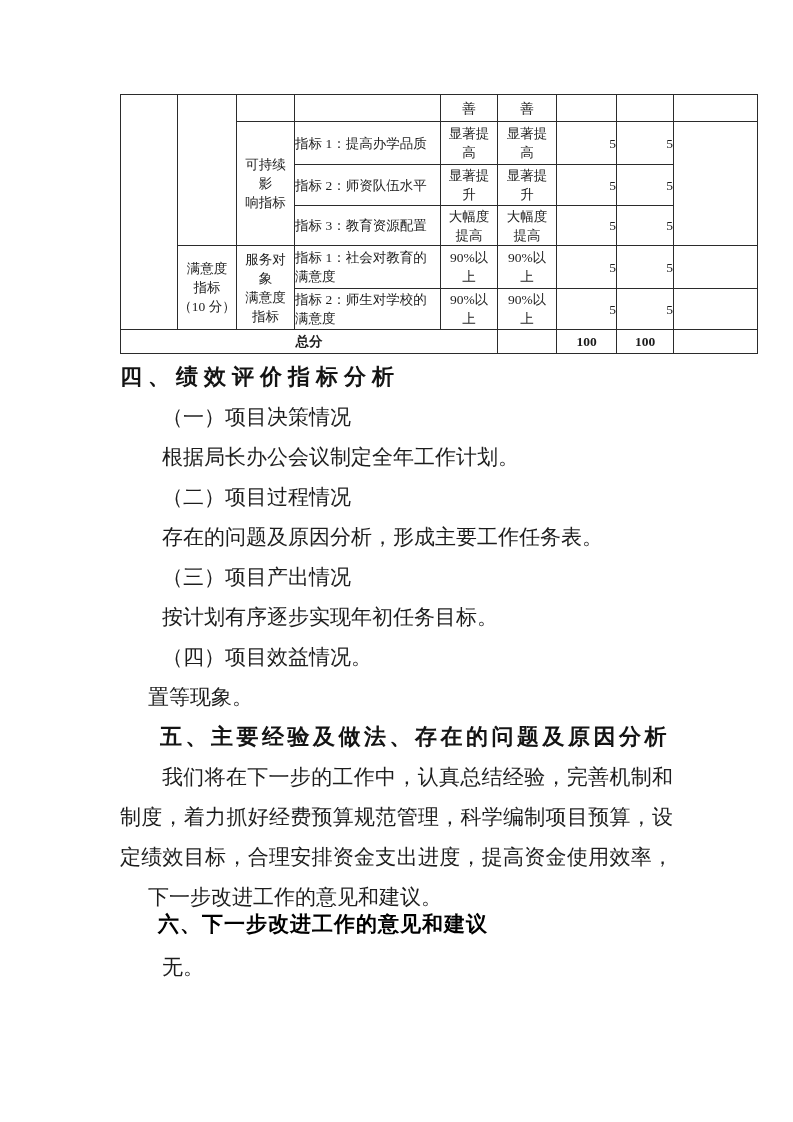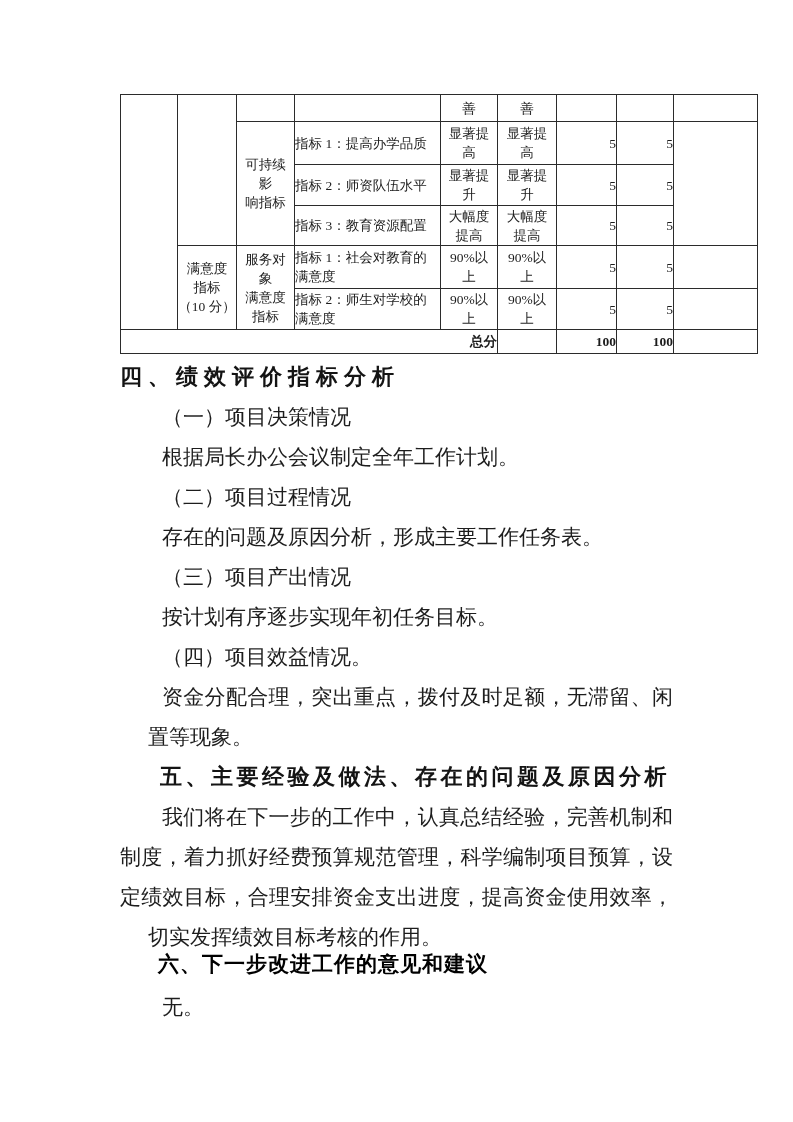--- a/index.html
+++ b/index.html
@@ -23,7 +23,7 @@
   td.c{text-align:center;}
   td.l{text-align:left;padding-left:6px;padding-right:2px;}
   td.r{text-align:right;padding-right:7px;}
-  td.b{font-weight:bold;text-align:right;}
+  td.b{font-weight:bold;}
   
   .flow{
     position:absolute;left:120px;top:357px;width:553px;

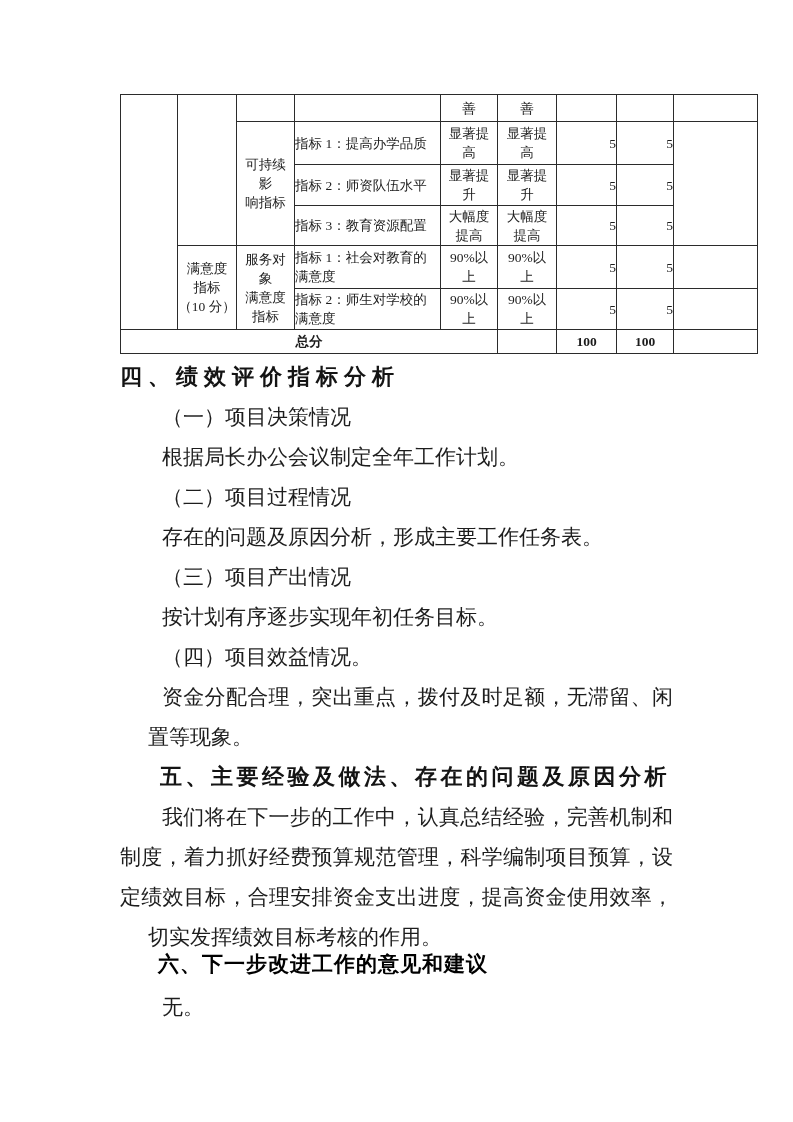--- a/index.html
+++ b/index.html
@@ -156,7 +156,6 @@
     <div class="ind">按计划有序逐步实现年初任务目标。</div>
     <div class="ind">（四）项目效益情况。</div>
     <div>
-      <div class="pj ind">资金分配合理，突出重点，拨付及时足额，无滞留、闲</div>
       <div class="pl">置等现象。</div>
     </div>
     <div class="h2">五、主要经验及做法、存在的问题及原因分析</div>

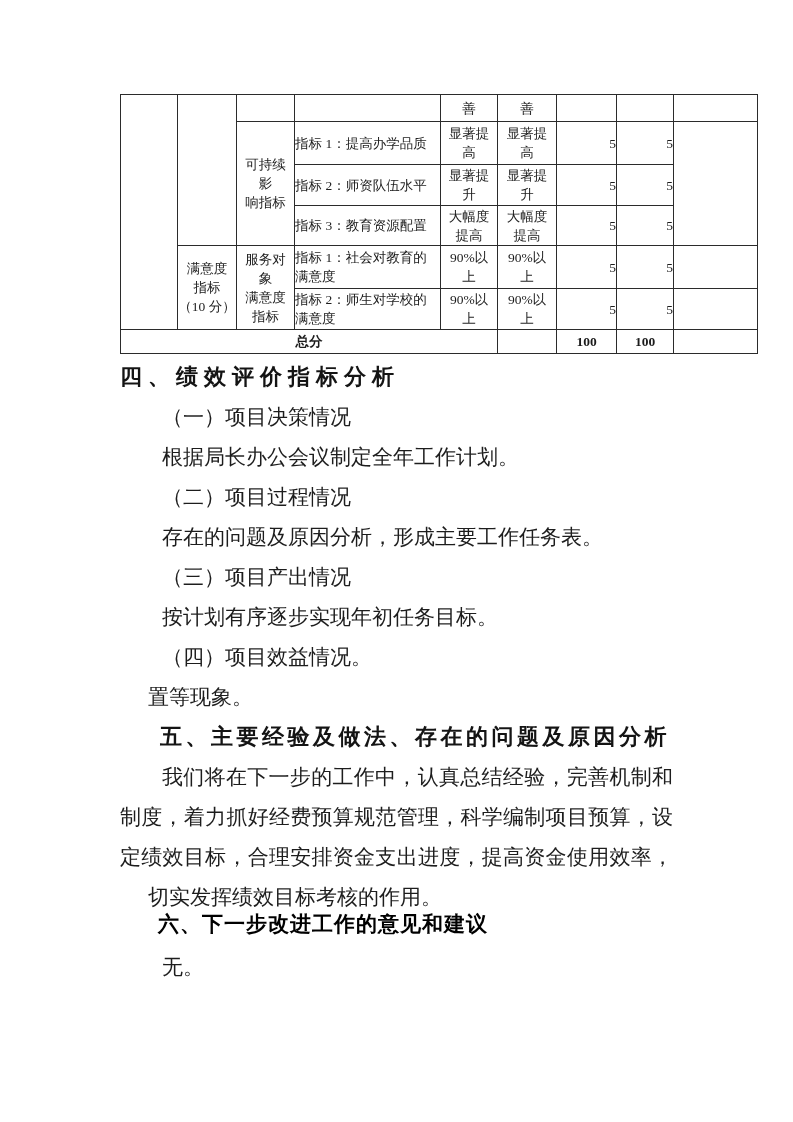--- a/index.html
+++ b/index.html
@@ -163,7 +163,7 @@
       <div class="pj ind">我们将在下一步的工作中，认真总结经验，完善机制和
 制度，着力抓好经费预算规范管理，科学编制项目预算，设
 定绩效目标，合理安排资金支出进度，提高资金使用效率，</div>
-      <div class="pl">切实发挥绩效目标考核的作用。</div>
+      <div class="pl">下一步改进工作的意见和建议。</div>
     </div>
     <div class="h3">六、下一步改进工作的意见和建议</div>
     <div class="ind last">无。</div>

